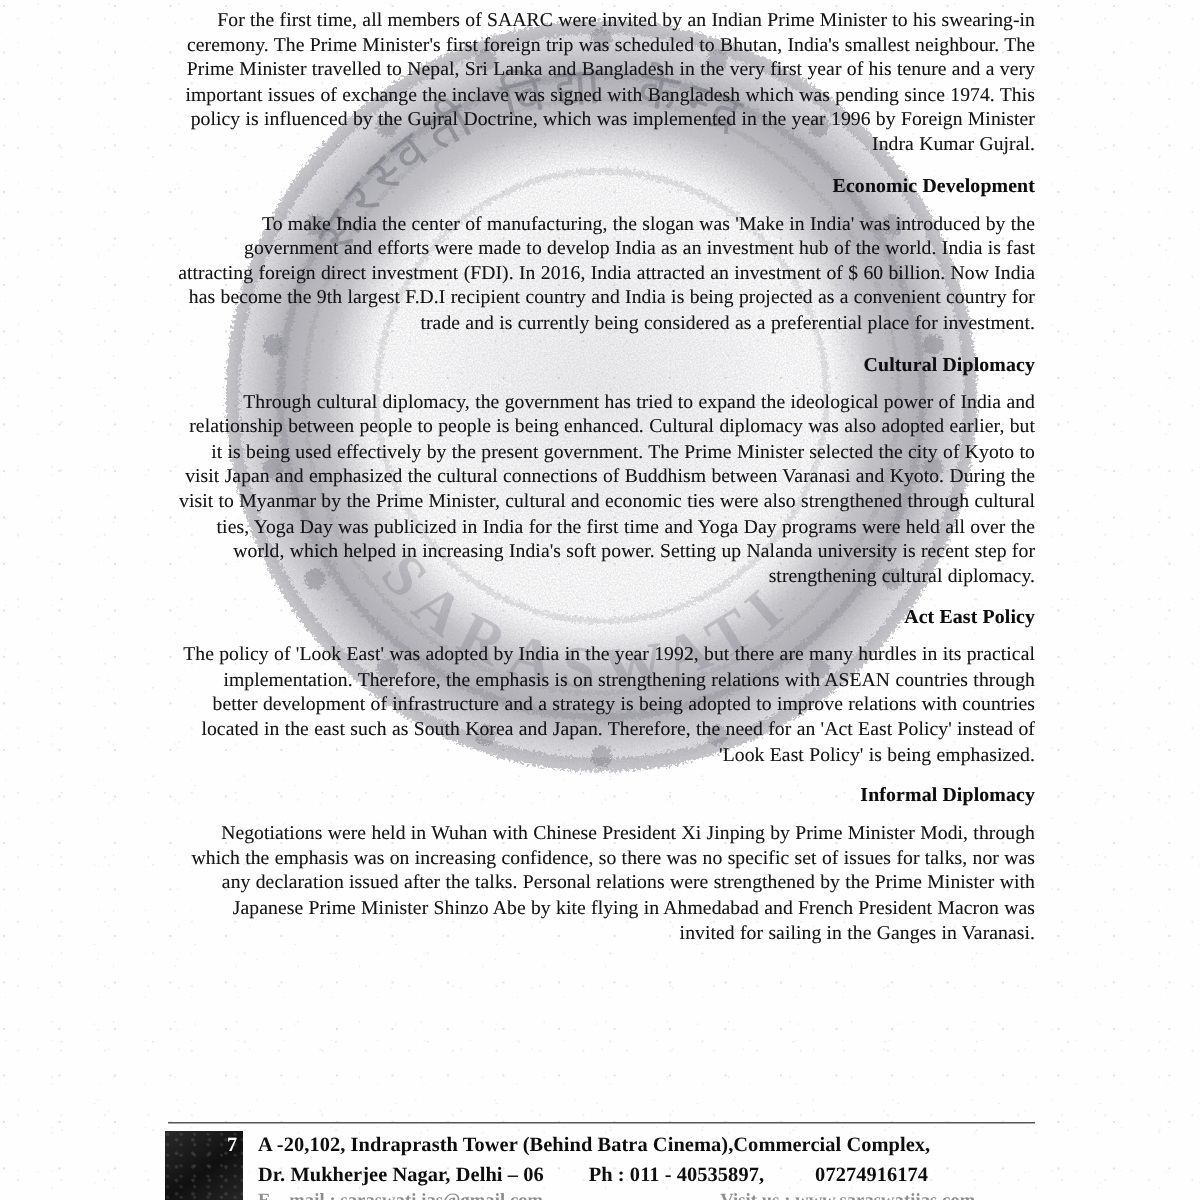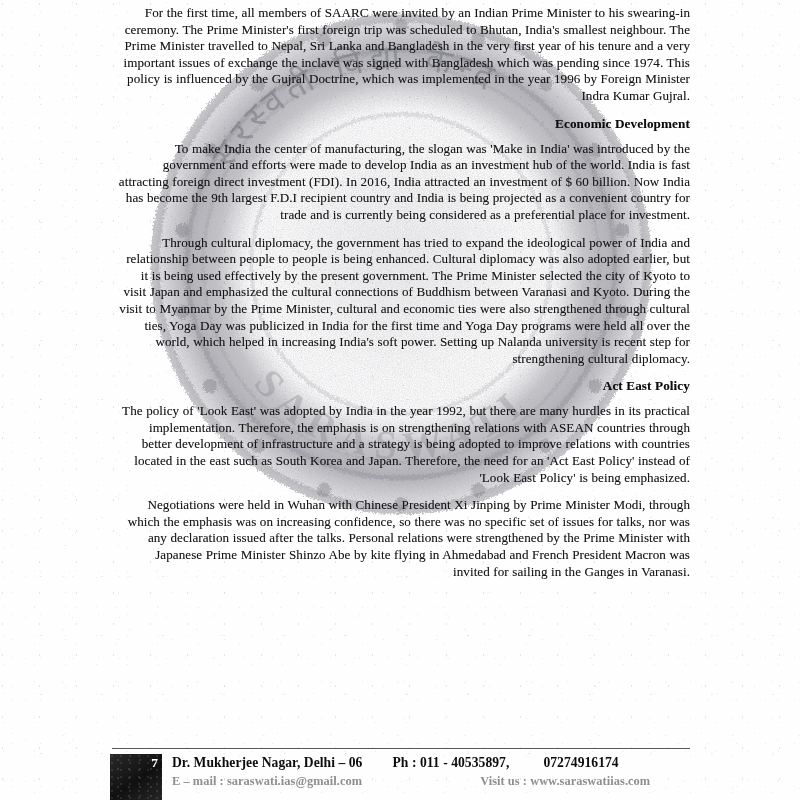--- a/index.html
+++ b/index.html
@@ -249,6 +249,7 @@
     <h2 class="heading">Economic Development</h2>
     <p class="para">To make India the center of manufacturing, the slogan was 'Make in India' was introduced by the government and efforts were made to develop India as an investment hub of the world. India is fast attracting foreign direct investment (FDI). In 2016, India attracted an investment of $ 60 billion. Now India has become the 9th largest F.D.I recipient country and India is being projected as a convenient country for trade and is currently being considered as a preferential place for investment.</p>
 
+    <h2 class="heading">Cultural Diplomacy</h2>
     <p class="para"><span>Through cultural diplomacy, the government has tried to expand the ideological power of India and relationship between people  to people is being enhanced. Cultural diplomacy was also adopted earlier, but it is being used effectively by the present government. The Prime Minister selected the city of Kyoto to visit Japan and emphasized the cultural connections of Buddhism between Varanasi and Kyoto. During the visit to Myanmar by the Prime Minister, cultural and economic ties were also strengthened through cultural ties, Yoga Day was publicized in India for the first time and Yoga Day programs were held all over the world, which helped in increasing India's </span><span class="b">soft power</span><span>. Setting up </span><span class="b">Nalanda university</span><span> is recent step for strengthening cultural diplomacy.</span></p>
 
     <h2 class="heading">Act East Policy</h2>

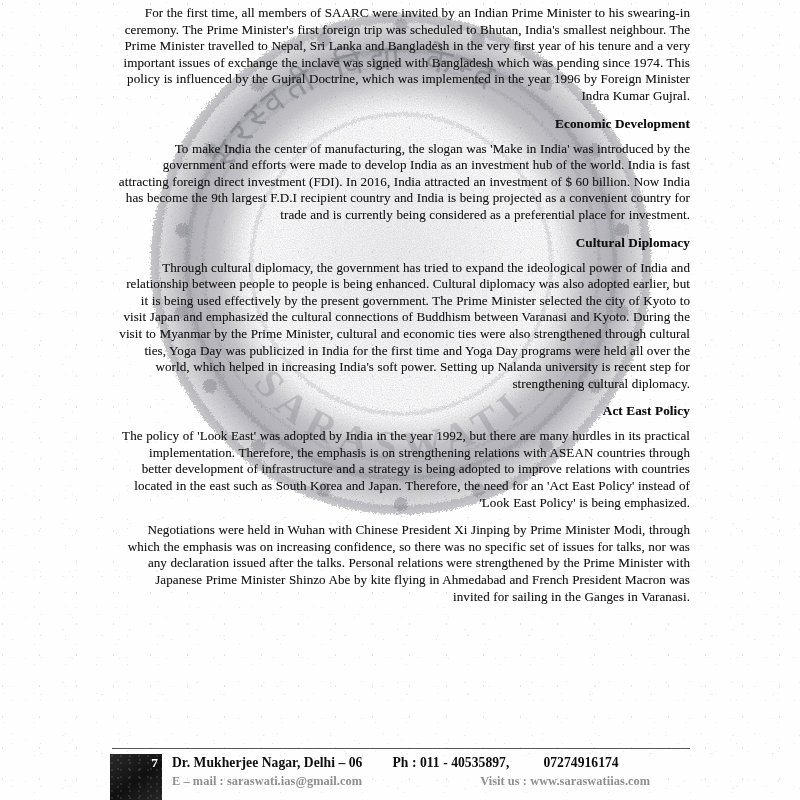--- a/index.html
+++ b/index.html
@@ -255,6 +255,7 @@
     <h2 class="heading">Act East Policy</h2>
     <p class="para">The policy of 'Look East' was adopted by India in the year 1992, but there are many hurdles in its practical implementation. Therefore, the emphasis is on strengthening relations with ASEAN countries through better development of infrastructure and a strategy is being adopted to improve relations with countries located in the east such as South Korea and Japan. Therefore, the need for an 'Act East Policy' instead of 'Look East Policy' is being emphasized.</p>
 
+    <h2 class="heading">Informal Diplomacy</h2>
     <p class="para">Negotiations were held in Wuhan with Chinese President Xi Jinping by Prime Minister Modi, through which the emphasis was on increasing confidence, so there was no specific set of issues for talks, nor was any declaration issued after the talks. Personal relations were strengthened by the Prime Minister with Japanese Prime Minister Shinzo Abe by kite flying in Ahmedabad and French President Macron was invited for sailing in the Ganges in Varanasi.</p>
 
   </div>

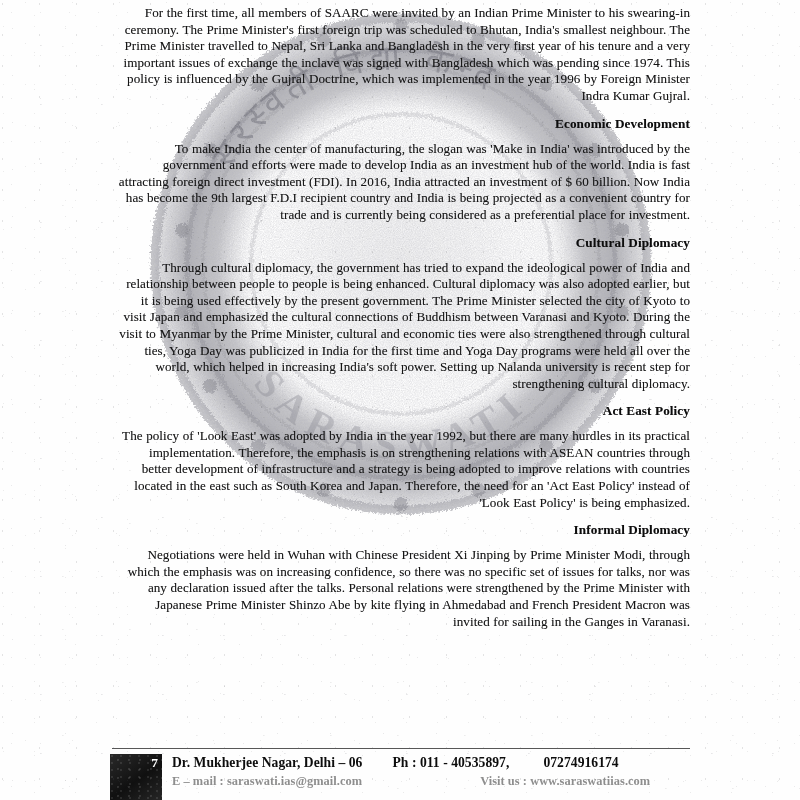--- a/index.html
+++ b/index.html
@@ -268,6 +268,7 @@
     </div>
 
     <div id="footer-text">
+      <div class="foot-line">A -20,102, Indraprasth Tower (Behind Batra Cinema),Commercial Complex,</div>
       <div class="foot-line two"><span>Dr. Mukherjee Nagar, Delhi – 06</span><span class="gap1"></span><span>Ph : 011 - 40535897,</span><span class="gap2"></span><span>07274916174</span></div>
       <div class="foot-line contact"><span>E – mail : saraswati.ias@gmail.com</span><span class="gap3"></span><span>Visit us : www.saraswatiias.com</span></div>
     </div>

